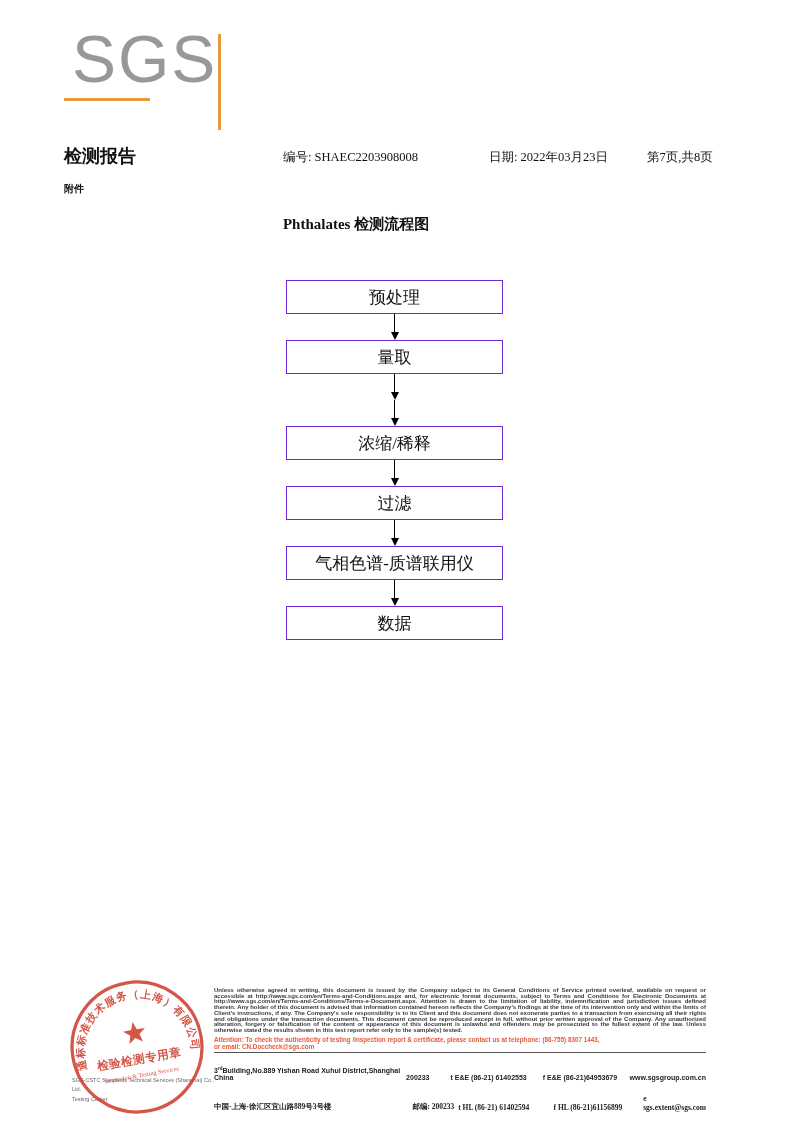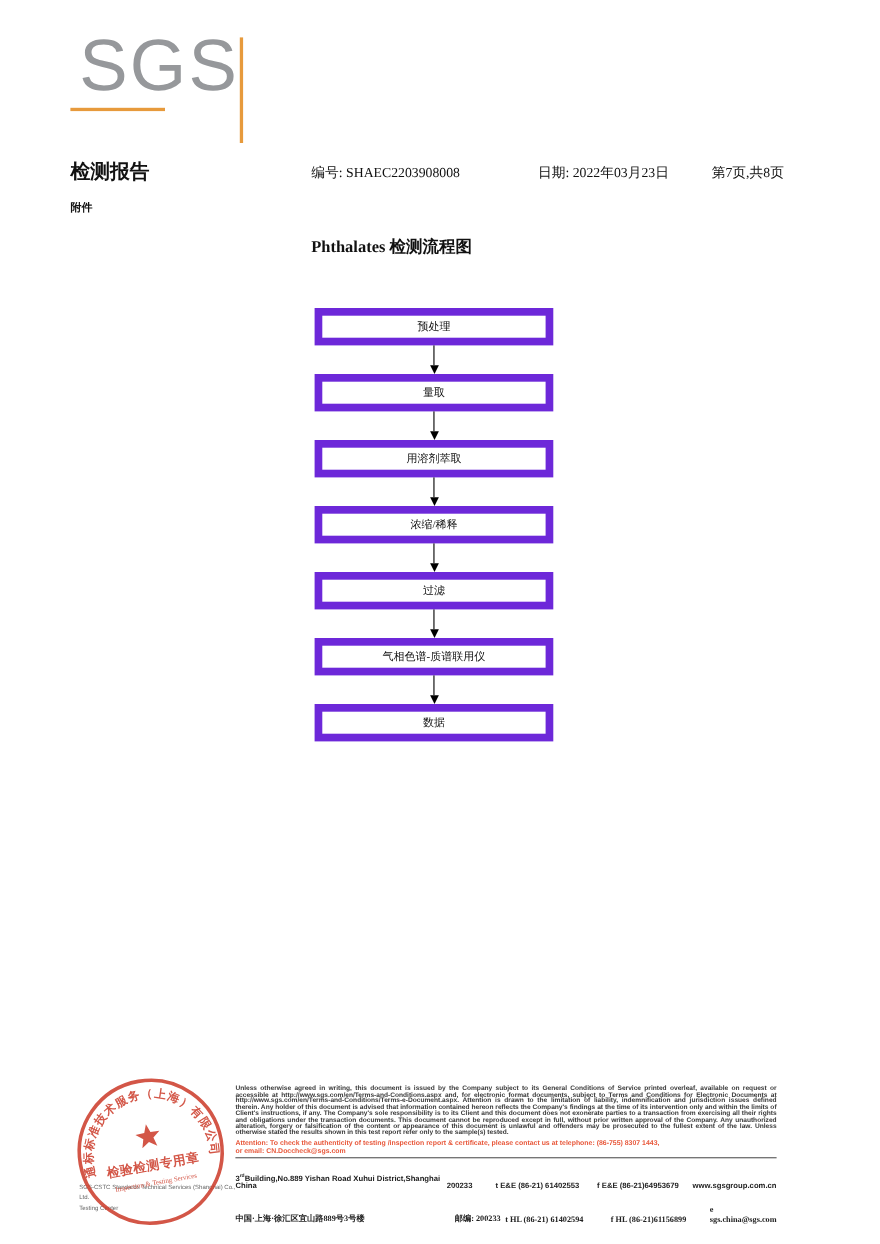--- a/index.html
+++ b/index.html
@@ -31,8 +31,8 @@
   .flow-title { position:absolute; left:0; top:215px; width:712px; text-align:center; font-size:15px; font-weight:700; }
   .flowchart { position:absolute; left:286px; top:280px; width:217px; display:flex; flex-direction:column; align-items:center; }
   .flow-box {
-    width:217px; height:34px; border:7px solid #6d28d9; background:#fff;
-    display:flex; align-items:center; justify-content:center; font-size:10px;
+    width:217px; height:34px; border:1px solid #6d28d9; background:#fff;
+    display:flex; align-items:center; justify-content:center; font-size:17px;
   }
   .flow-arrow { height:26px; display:flex; flex-direction:column; align-items:center; }
   .flow-arrow .shaft { width:1.5px; flex:1; background:#000; }

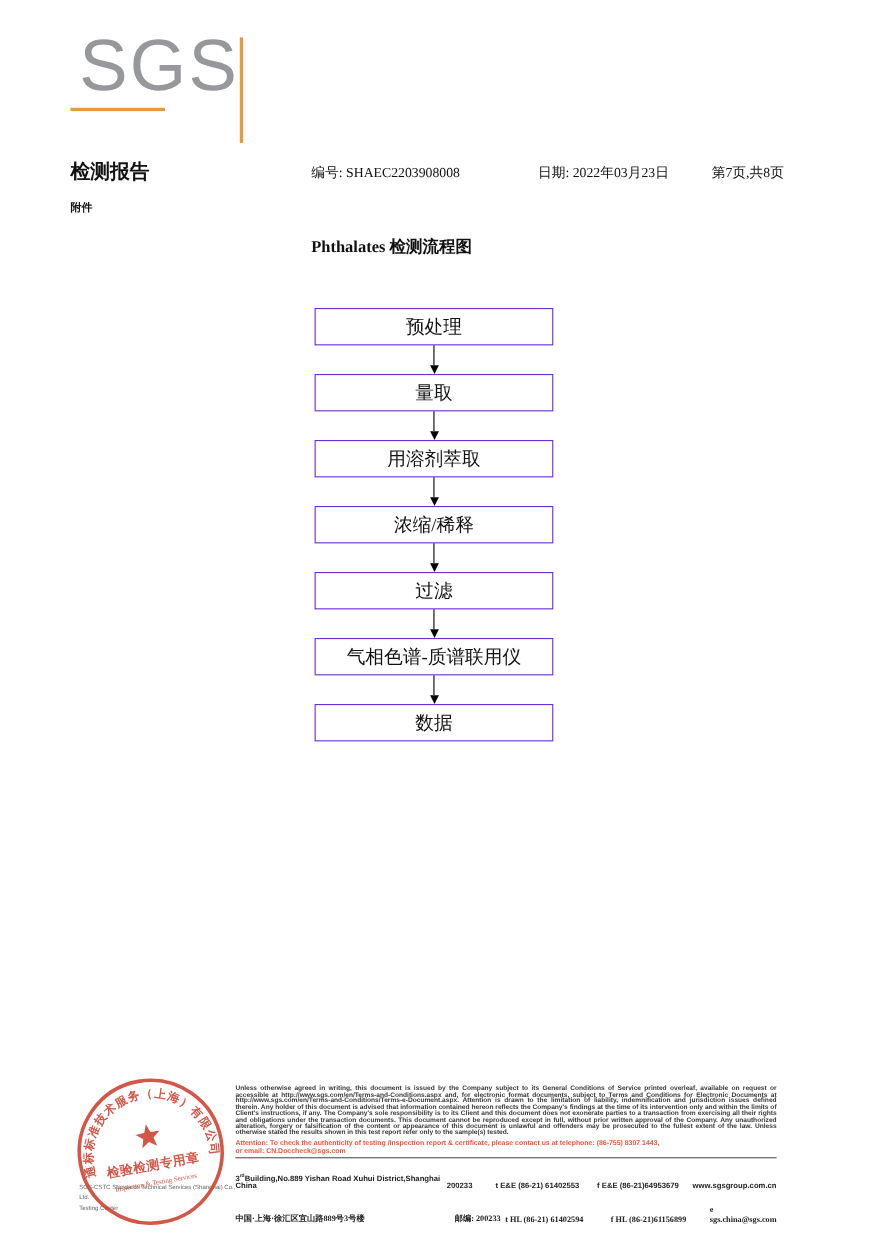--- a/index.html
+++ b/index.html
@@ -97,7 +97,6 @@
         <div class="shaft"></div>
         <div class="head"></div>
       </div>
-    <div class="flow-box">用溶剂萃取</div>
     <div class="flow-arrow">
         <div class="shaft"></div>
         <div class="head"></div>

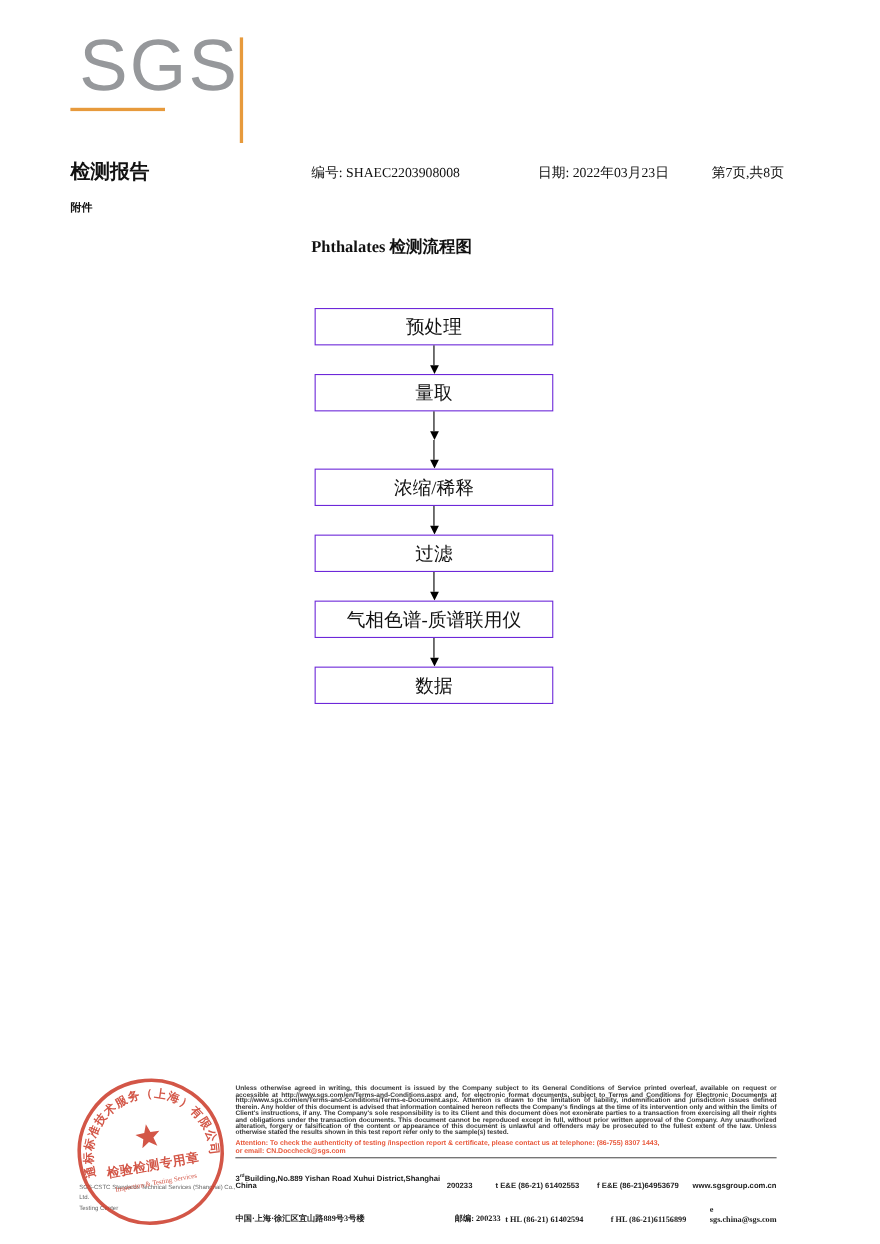--- a/index.html
+++ b/index.html
@@ -160,7 +160,7 @@
       <span class="addr-post">邮编: 200233</span>
       <span class="addr-tel">t HL (86-21) 61402594</span>
       <span class="addr-fax">f HL (86-21)61156899</span>
-      <span class="addr-last">e  sgs.china@sgs.com</span>
+      <span class="addr-last">e  sgs.extent@sgs.com</span>
     </div>
 
   </div>

